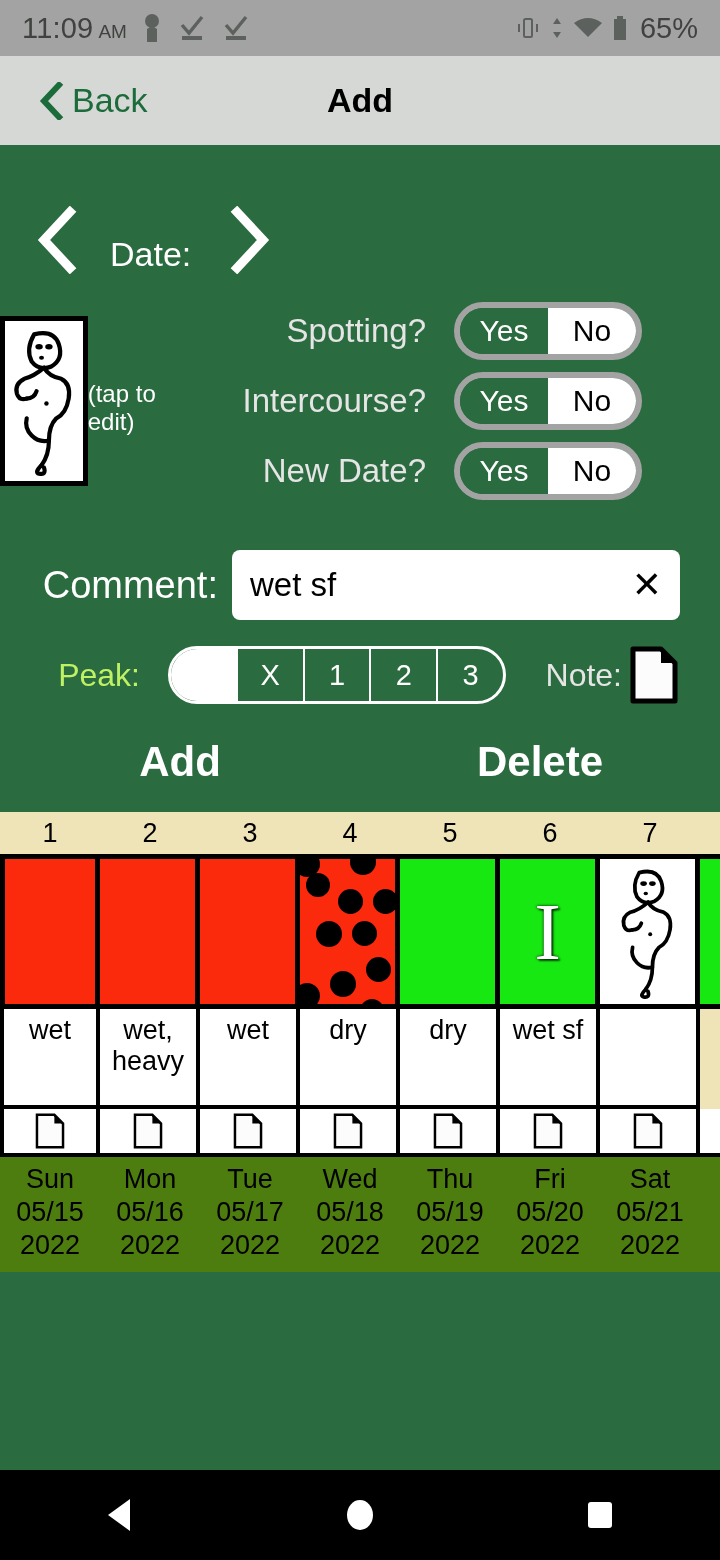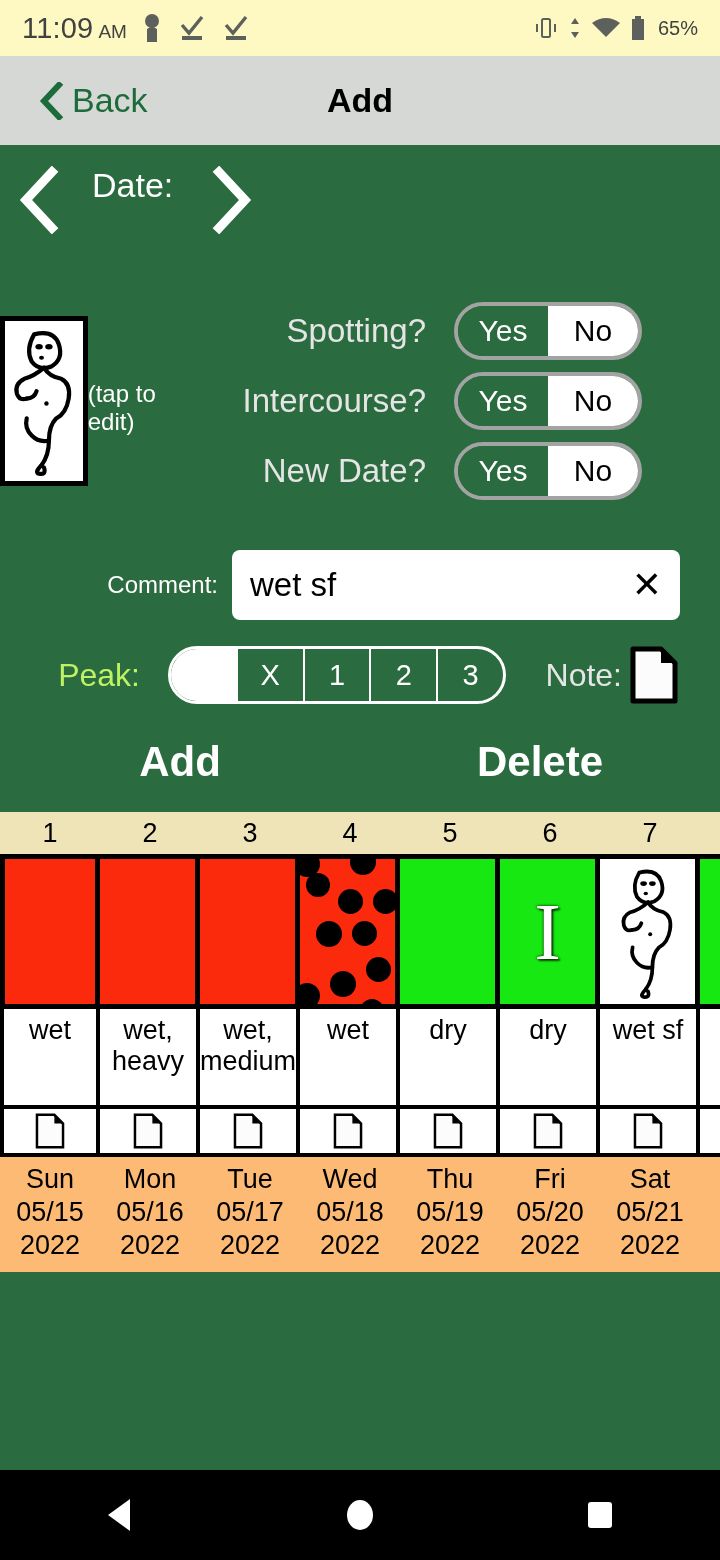--- a/index.html
+++ b/index.html
@@ -13,7 +13,7 @@
 
   
   .statusbar {
-    height: 56px; background: #fef9c3;
+    height: 56px; background: #a3a3a3;
     display: flex; align-items: center; justify-content: space-between;
     padding: 0 22px;
   }

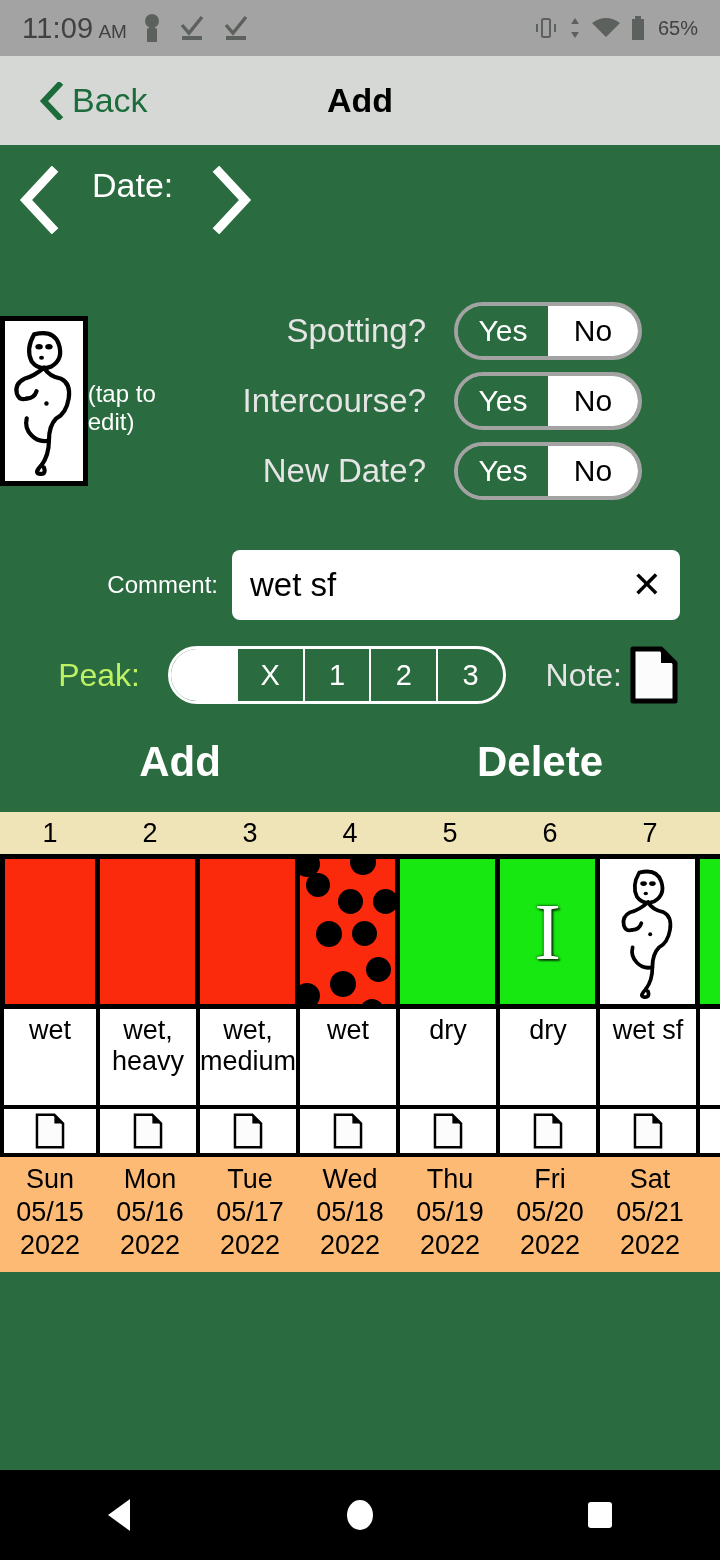--- a/index.html
+++ b/index.html
@@ -21,7 +21,7 @@
   .sb-time { font-size: 29px; color: #3f423f; letter-spacing: .2px; }
   .sb-ampm { font-size: 19px; color: #3f423f; margin-left: 5px; }
   .sb-right { display: flex; align-items: center; gap: 9px; }
-  .sb-pct { font-size: 20px; color: #3f423f; margin-left: 3px; }
+  .sb-pct { font-size: 29px; color: #3f423f; margin-left: 3px; }
   .ic { display: block; }
 
   

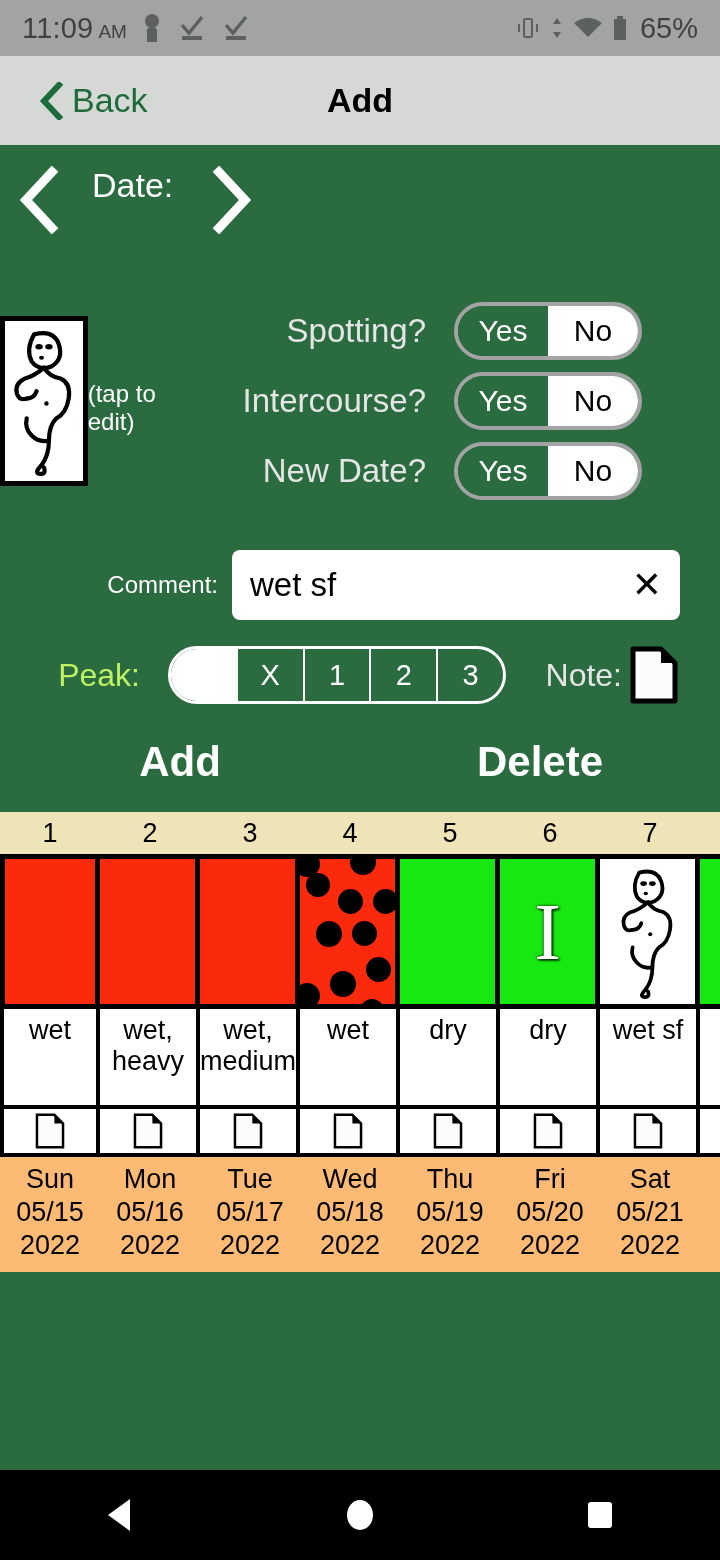--- a/index.html
+++ b/index.html
@@ -45,7 +45,7 @@
   
   .form { background: #2a6b3f; padding-top: 18px; }
 
-  .date-row { display: flex; align-items: flex-start; height: 108px; padding: 0 12px; }
+  .date-row { display: flex; align-items: flex-end; height: 108px; padding: 0 30px; }
   .date-label { color: #fff; font-size: 34px; margin: 0 14px 0 28px; }
   .date-box {
     flex: 1; height: 78px; background: #fff; display: flex;

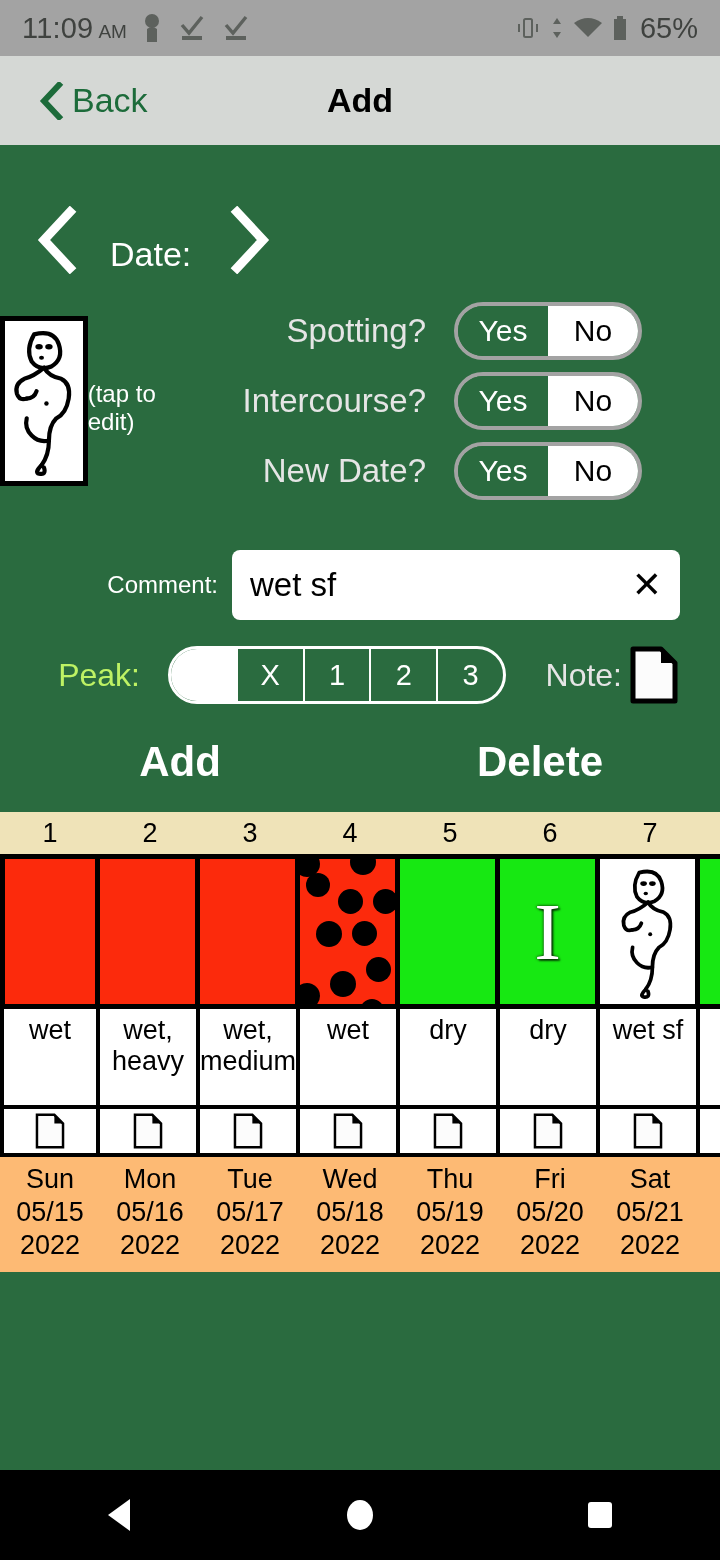--- a/index.html
+++ b/index.html
@@ -67,7 +67,7 @@
   .toggle-row + .toggle-row { margin-top: 0; }
   .t-label { color: #e5e5e5; font-size: 33px; flex: 1; text-align: right; padding-right: 28px; }
   .segbtn {
-    width: 188px; height: 58px; border: 4px solid #a3a3a3; border-radius: 29px;
+    width: 188px; height: 58px; border: 6px solid #a3a3a3; border-radius: 29px;
     display: flex; overflow: hidden; cursor: pointer; background: #2a6b3f;
   }
   .seg { flex: 1; display: flex; align-items: center; justify-content: center; font-size: 30px; }

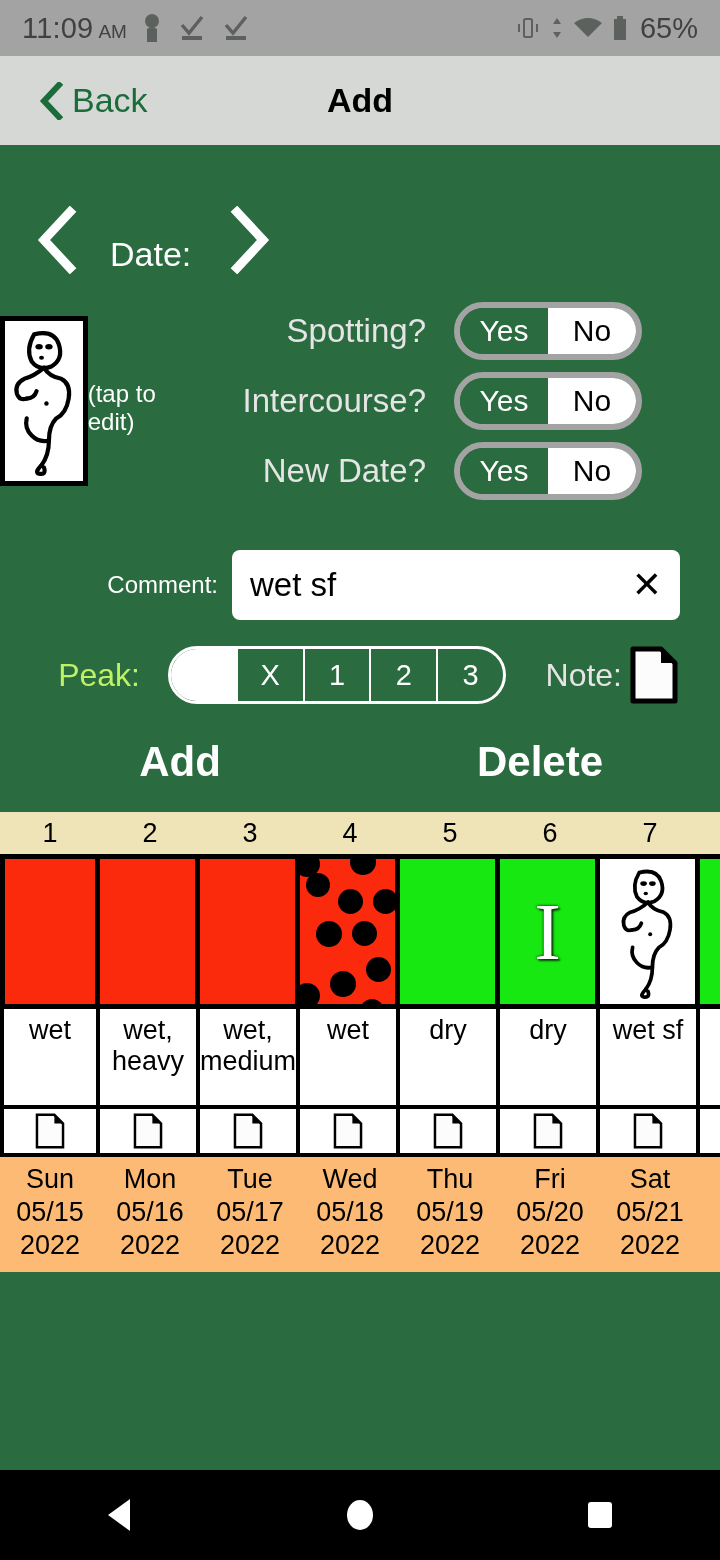--- a/index.html
+++ b/index.html
@@ -75,7 +75,7 @@
   .seg.on  { background: #fff; color: #000; }
 
   .comment-row { display: flex; align-items: center; margin-top: 44px; padding: 0 40px 0 0; }
-  .c-label { color: #fff; font-size: 24px; width: 232px; text-align: right; padding-right: 14px; }
+  .c-label { color: #fff; font-size: 38px; width: 232px; text-align: right; padding-right: 14px; }
   .c-box {
     flex: 1; height: 70px; background: #fff; border-radius: 8px;
     display: flex; align-items: center; padding: 0 18px; cursor: text;

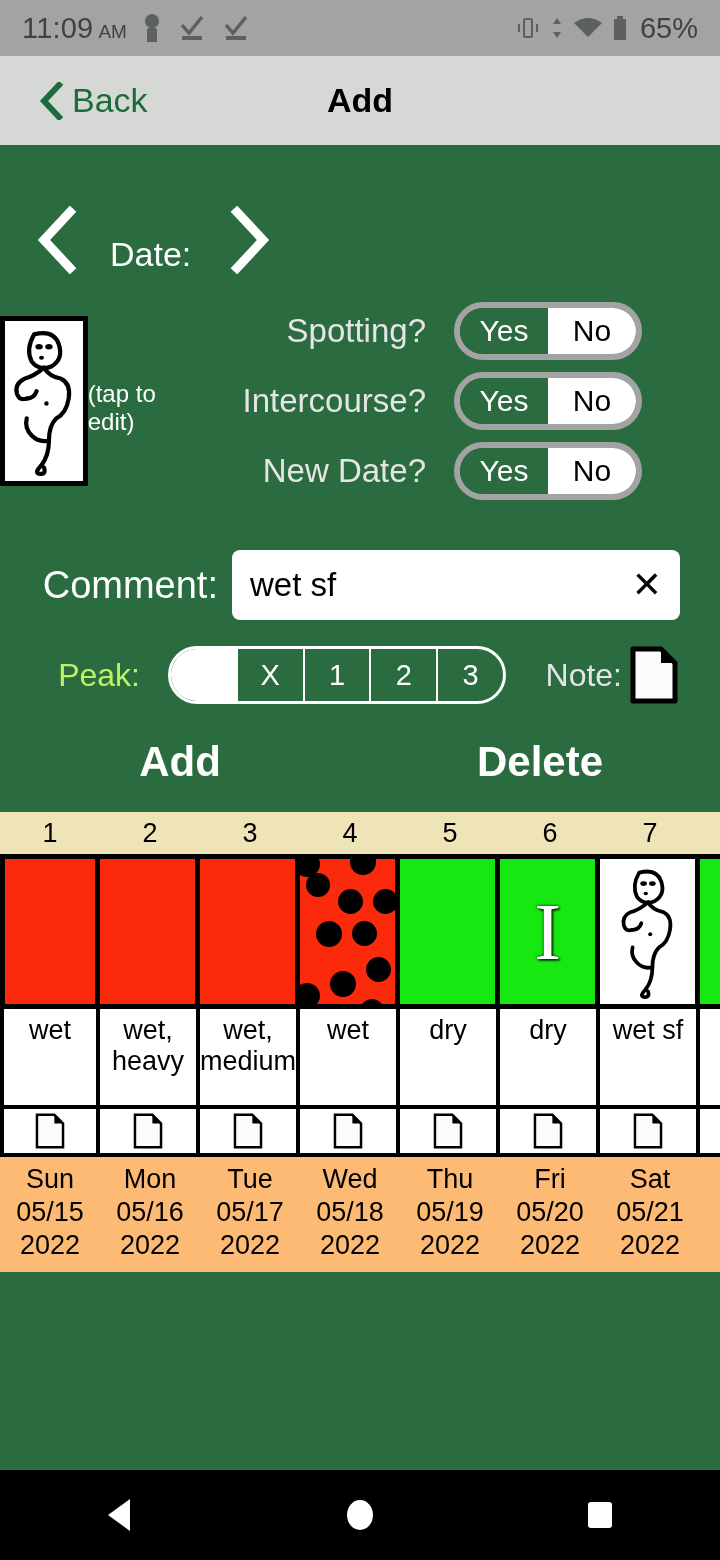--- a/index.html
+++ b/index.html
@@ -357,7 +357,6 @@
     <div class="chart-row">
       <div class="ch-txt">wet</div>
       <div class="ch-txt">wet, heavy</div>
-      <div class="ch-txt">wet, medium</div>
       <div class="ch-txt">wet</div>
       <div class="ch-txt">dry</div>
       <div class="ch-txt">dry</div>

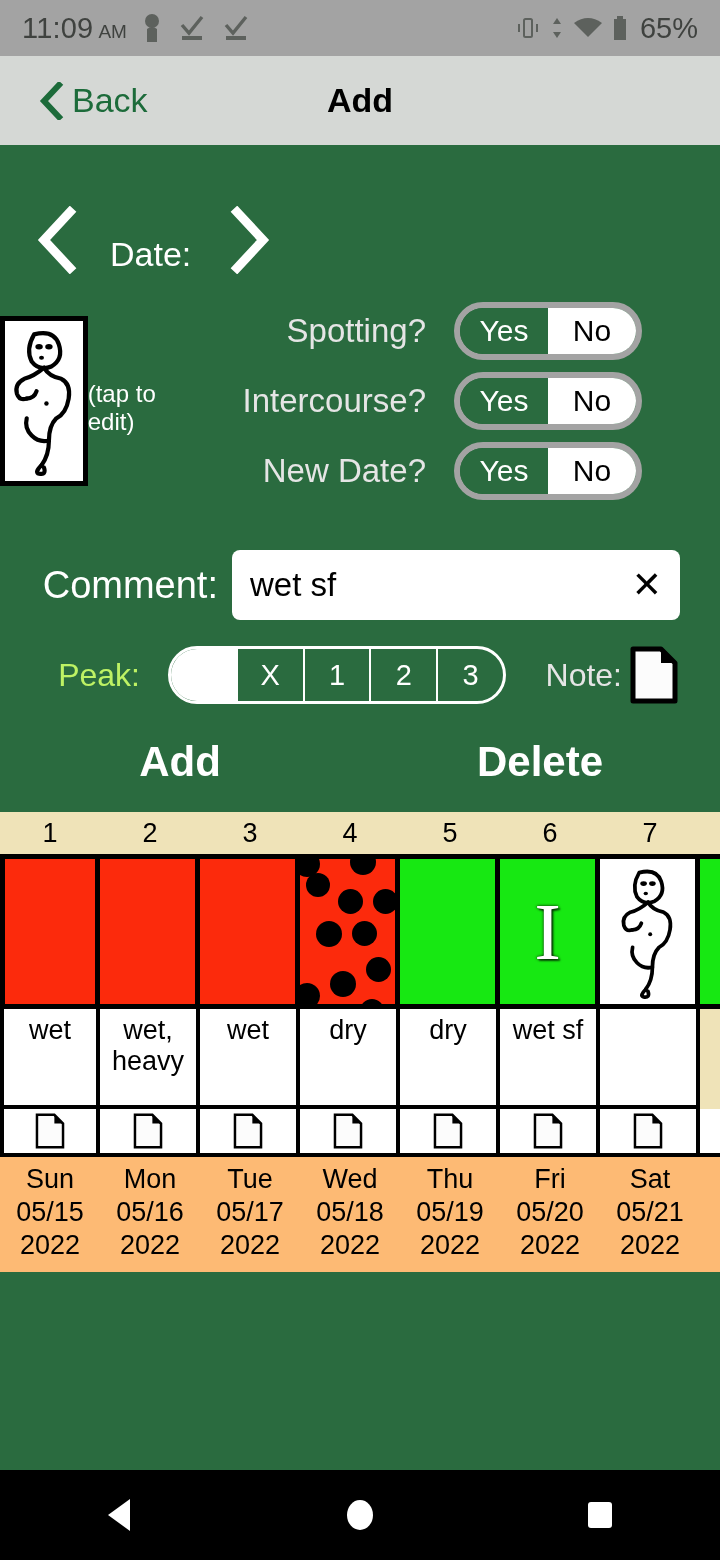--- a/index.html
+++ b/index.html
@@ -138,7 +138,7 @@
   }
   .ch-note:first-child { border-left: 4px solid #000; }
   .ch-date {
-    width: 100px; flex: none; background: #fdba74; text-align: center;
+    width: 100px; flex: none; background: #4d7c0f; text-align: center;
     font-size: 27px; color: #000; line-height: 1.22; padding: 6px 0 10px;
   }
 

